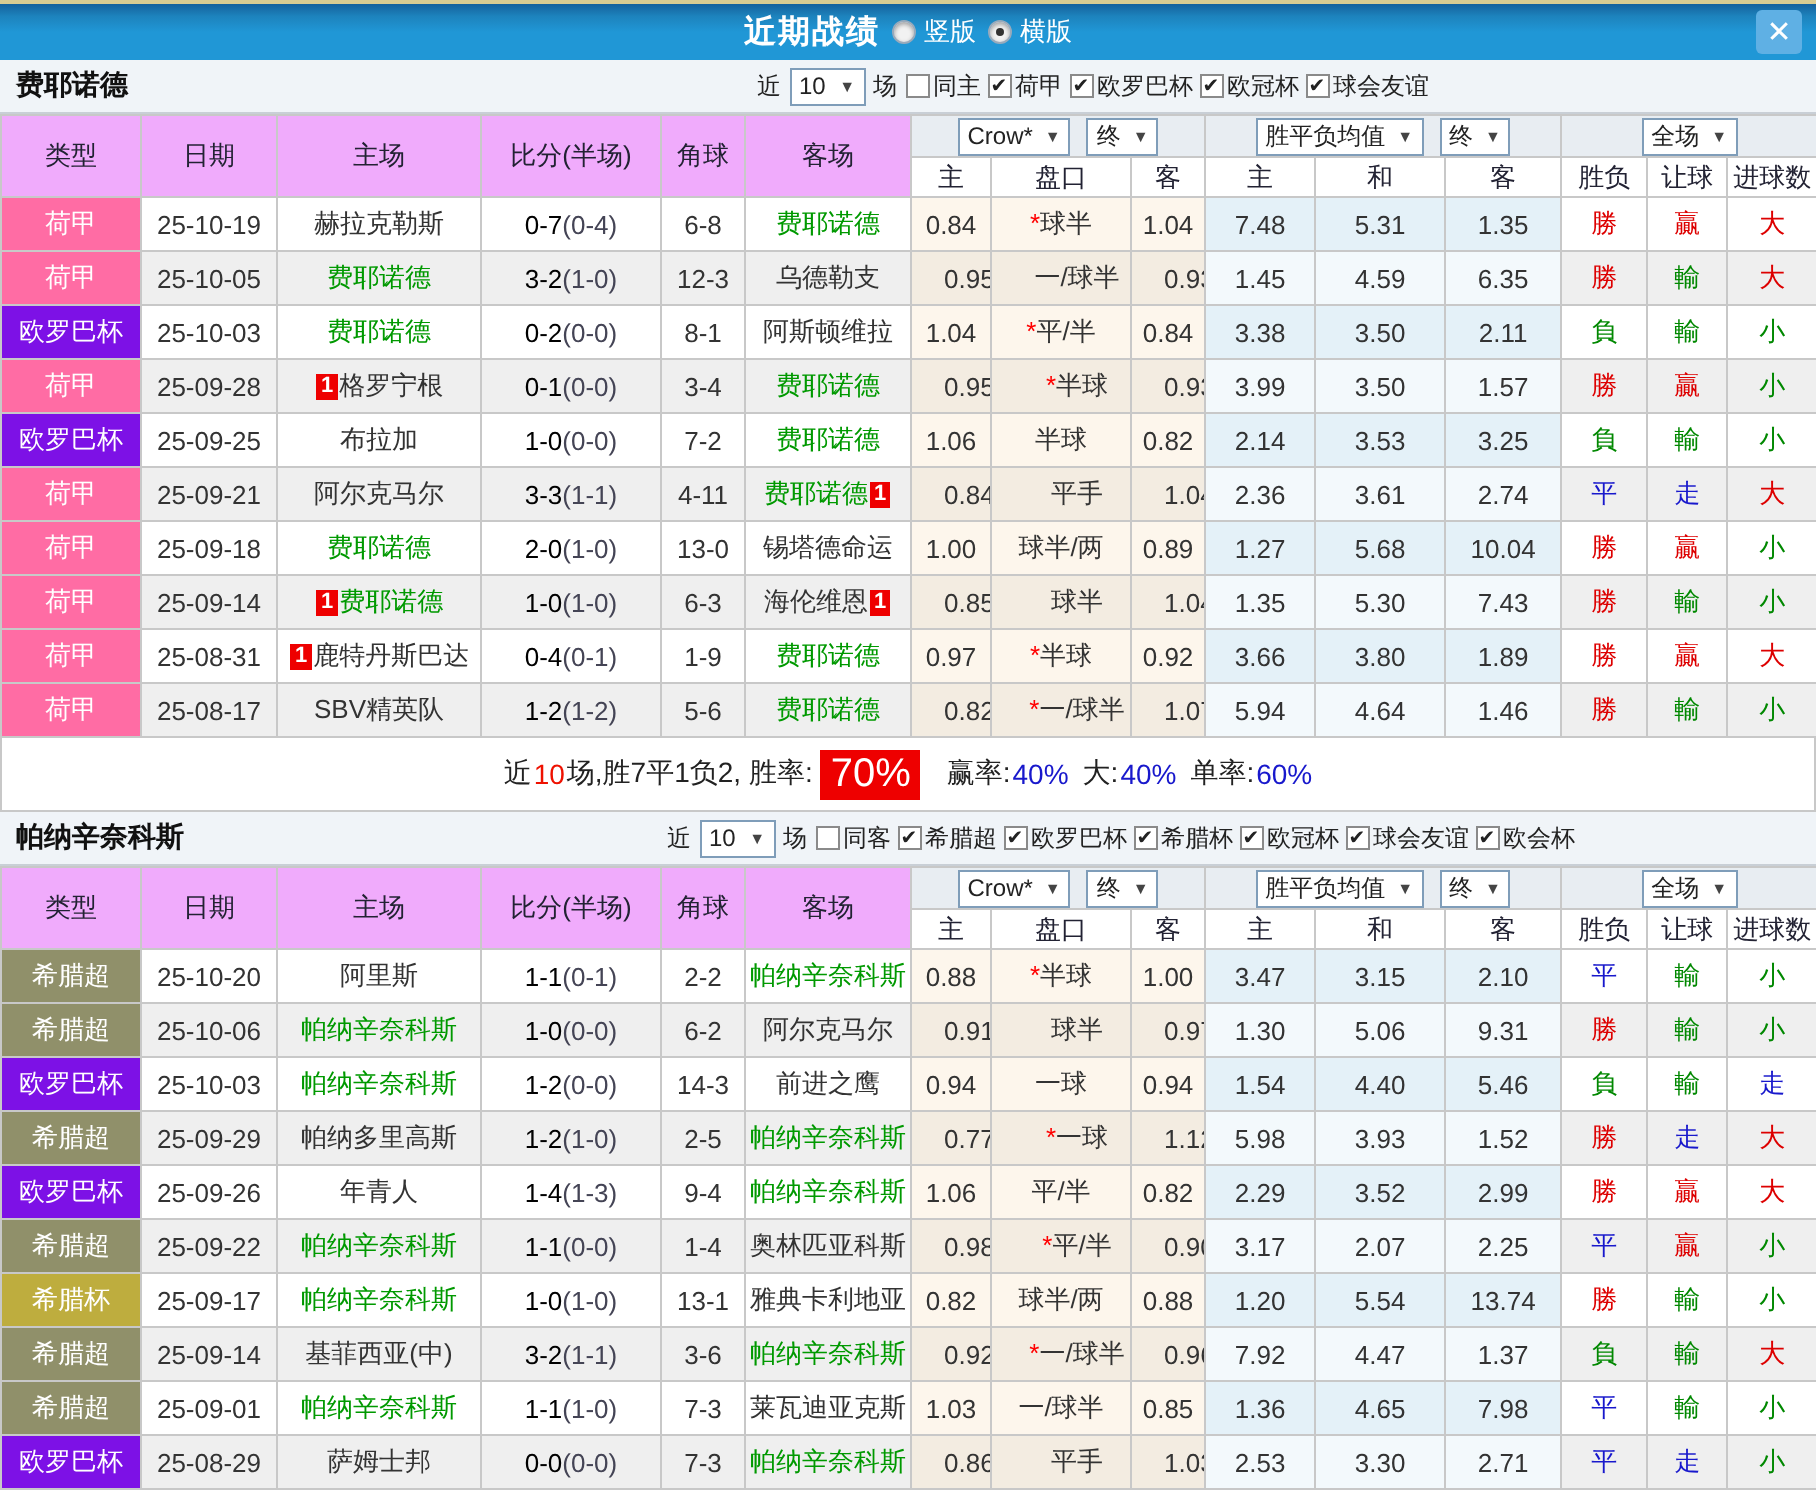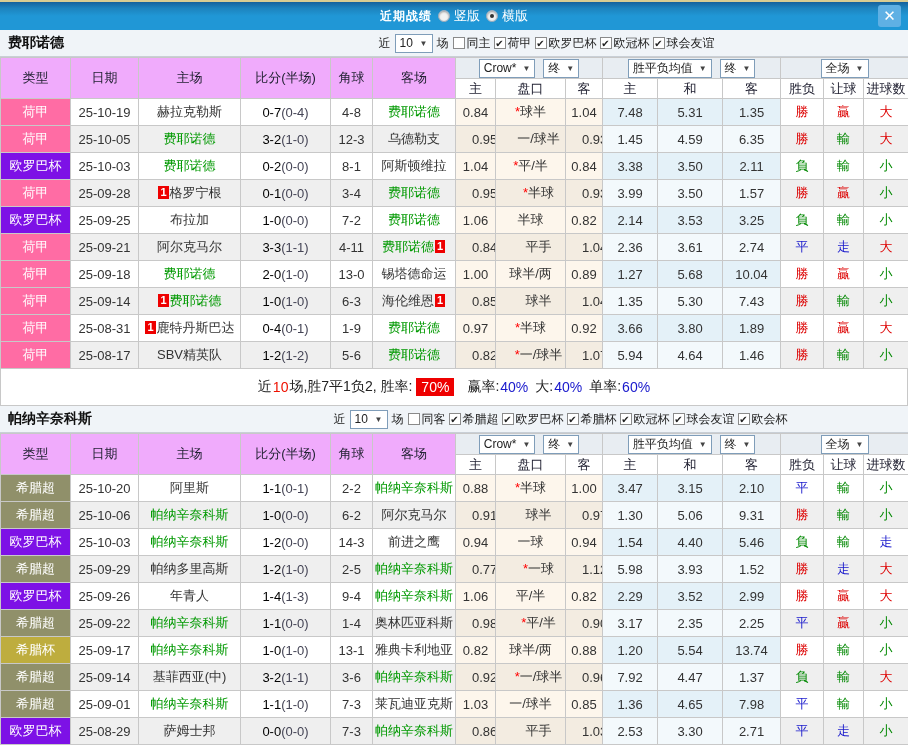--- a/index.html
+++ b/index.html
@@ -11,7 +11,7 @@
   .titlebar { height:30px; border-top:2px solid #d9cc92;
     background:linear-gradient(180deg,#15619c 0%,#1d83bd 22%,#2097d6 50%,#2097d6 100%);
     display:flex; align-items:center; justify-content:center; position:relative; color:#fff; }
-  .titlebar .title { font-size:12px; font-weight:bold; letter-spacing:1px; }
+  .titlebar .title { font-size:16px; font-weight:bold; letter-spacing:1px; }
   .radio-group { display:flex; align-items:center; margin-left:6px; gap:4px; font-size:13px; }
   .radio { width:12px; height:12px; border-radius:50%; background:#f2f2f2; border:1px solid #9ab; display:inline-block; position:relative; box-shadow:inset 0 1px 2px rgba(0,0,0,.35); }
   .radio.checked::after { content:""; position:absolute; left:3px; top:3px; width:4px; height:4px; border-radius:50%; background:#333; }

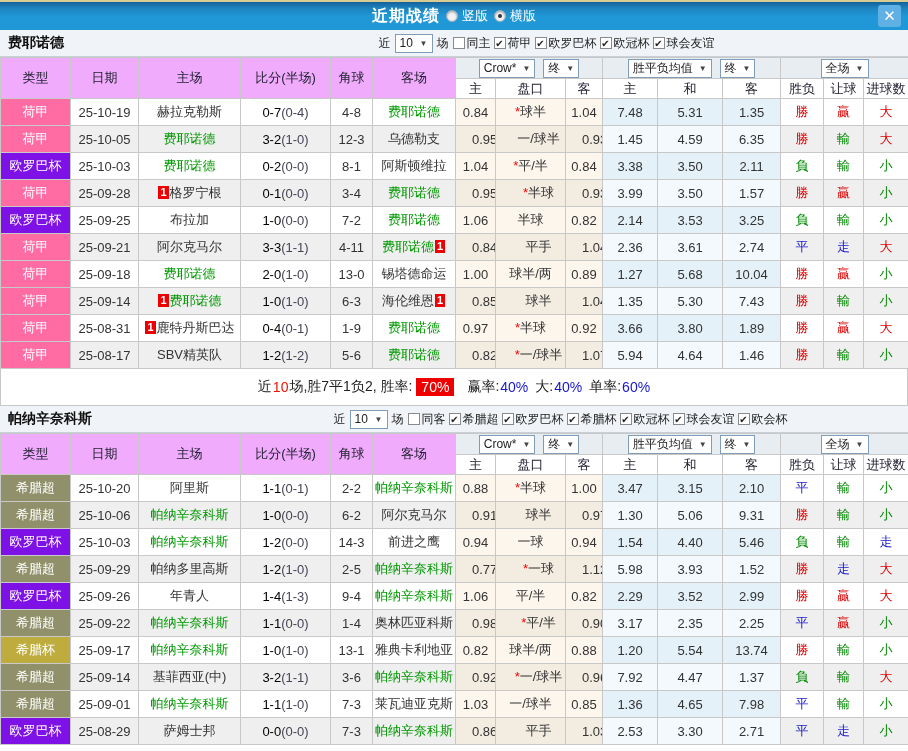--- a/index.html
+++ b/index.html
@@ -175,7 +175,7 @@
             <td class="c-plain">25-10-19</td>
             <td class="c-plain"><span class="team-plain">赫拉克勒斯</span></td>
             <td class="c-plain"><span class="score-main">0-7</span><span class="score-half">(0-4)</span></td>
-            <td class="c-plain">4-8</td>
+            <td class="c-plain">6-8</td>
             <td class="c-plain"><span class="team-green">费耶诺德</span></td>
             <td class="c-odds">0.84</td>
             <td class="c-odds"><span class="star">*</span>球半</td>

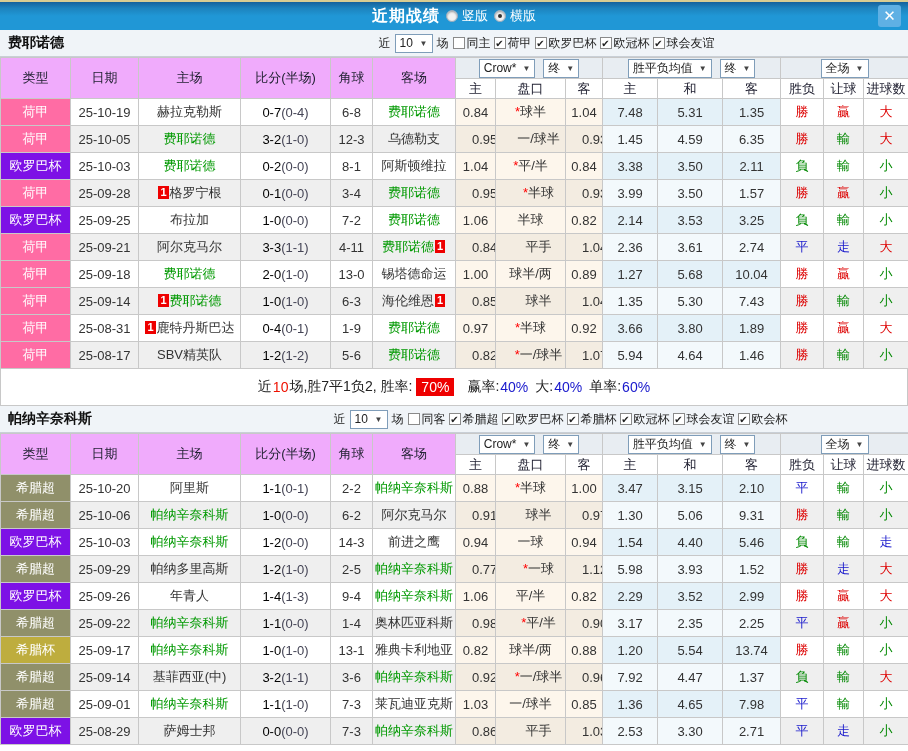--- a/index.html
+++ b/index.html
@@ -55,7 +55,7 @@
 
   
   .summary-row { height:37px; border:1px solid #c8c8c8; border-top:none; display:flex; align-items:center; justify-content:center; font-size:14px; color:#222; gap:1px; }
-  .badge-rate { background:#ee0000; color:#fff; padding:1px 5px; margin:0 6px 0 3px; font-size:14px; }
+  .badge-rate { background:#ee0000; color:#fff; padding:1px 5px; margin:0 6px 0 3px; font-size:20px; }
   .blue { color:#1818cc; }
   .red-text { color:#ee1100; }
   .s-label { margin-left:6px; }

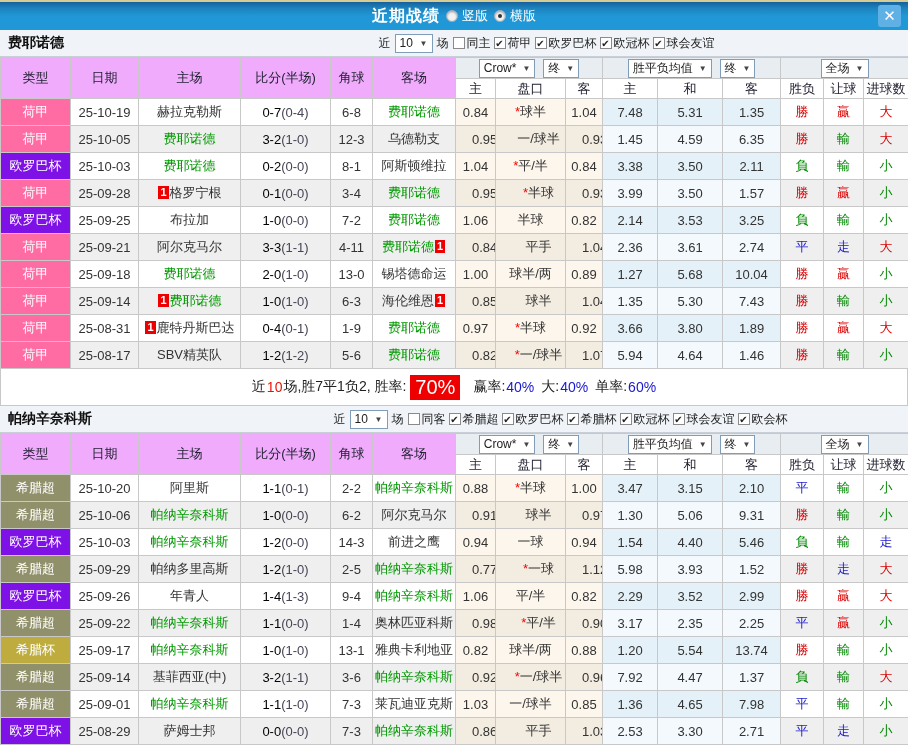--- a/index.html
+++ b/index.html
@@ -545,7 +545,7 @@
             <td class="c-odds"><span class="star">*</span>平/半</td>
             <td class="c-odds">0.90</td>
             <td class="c-mean">3.17</td>
-            <td class="c-mean">2.35</td>
+            <td class="c-mean">2.07</td>
             <td class="c-mean">2.25</td>
             <td class="c-res" style="color:#1818cc">平</td>
             <td class="c-res" style="color:#dd0000">贏</td>

